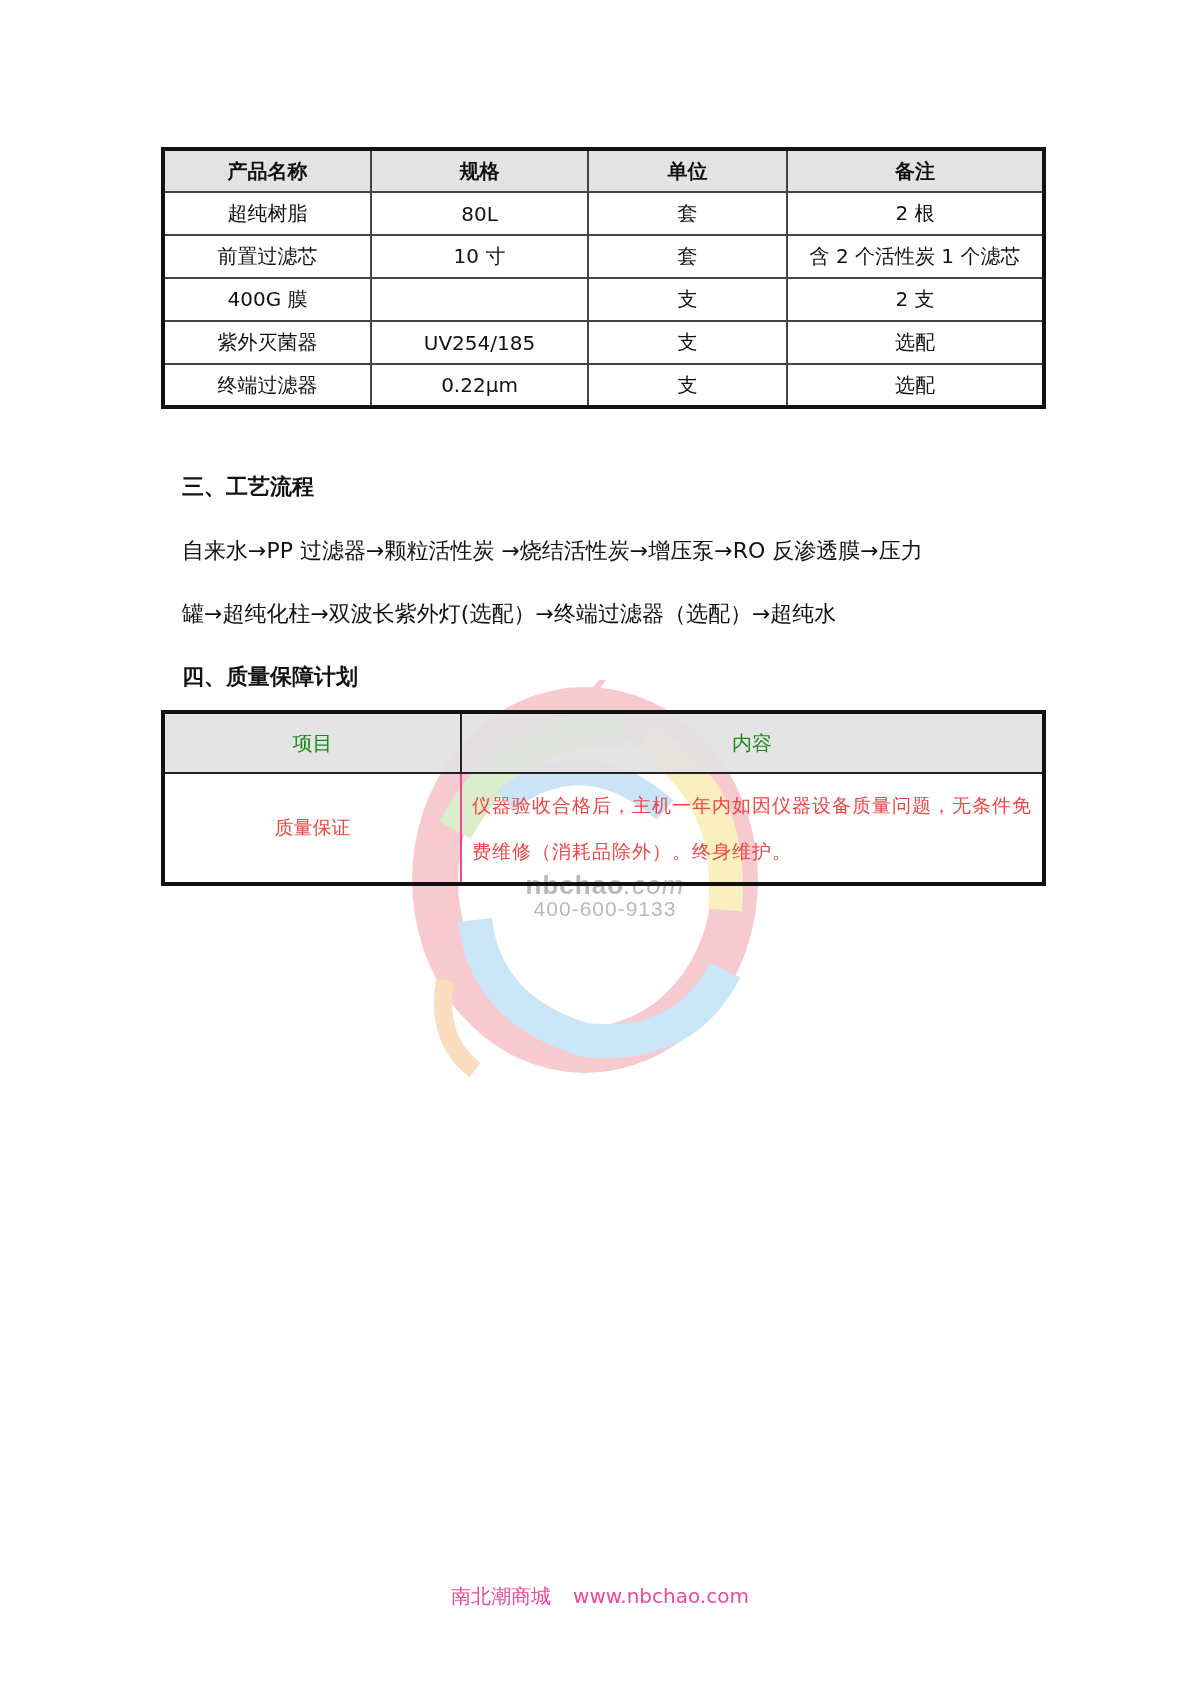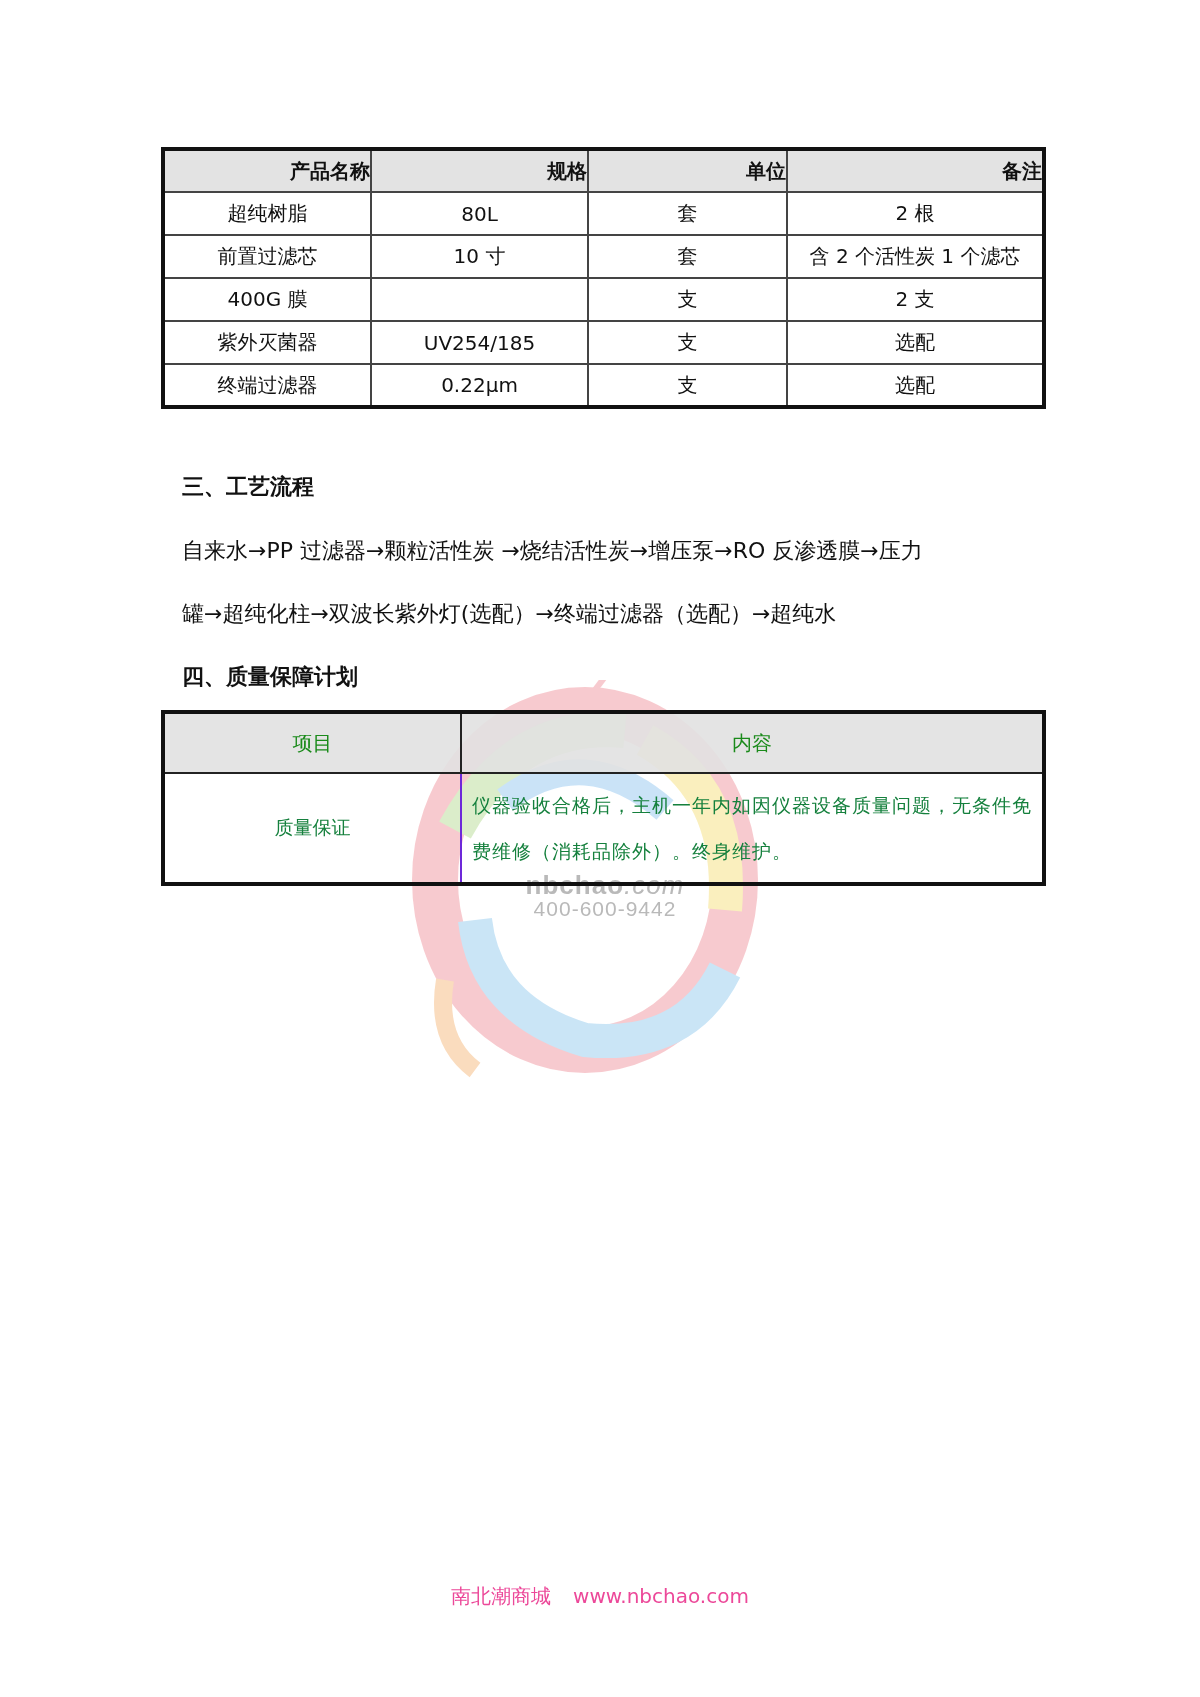--- a/index.html
+++ b/index.html
@@ -19,7 +19,7 @@
   .spec-table { left: 161px; top: 147px; width: 885px; border: 4px solid #111; }
   .spec-table th, .spec-table td { border: 2px solid #444; text-align: center;
         font-size: 20px; height: 39px; padding: 0; }
-  .spec-table th { background: #e3e3e3; font-weight: bold; height: 40px; text-align: right; }
+  .spec-table th { background: #e3e3e3; font-weight: bold; height: 40px; }
   .spec-table tr { height: 43px; }
 
   .section-title { position: absolute; left: 182px; font-size: 22px; font-weight: bold; margin: 0; }

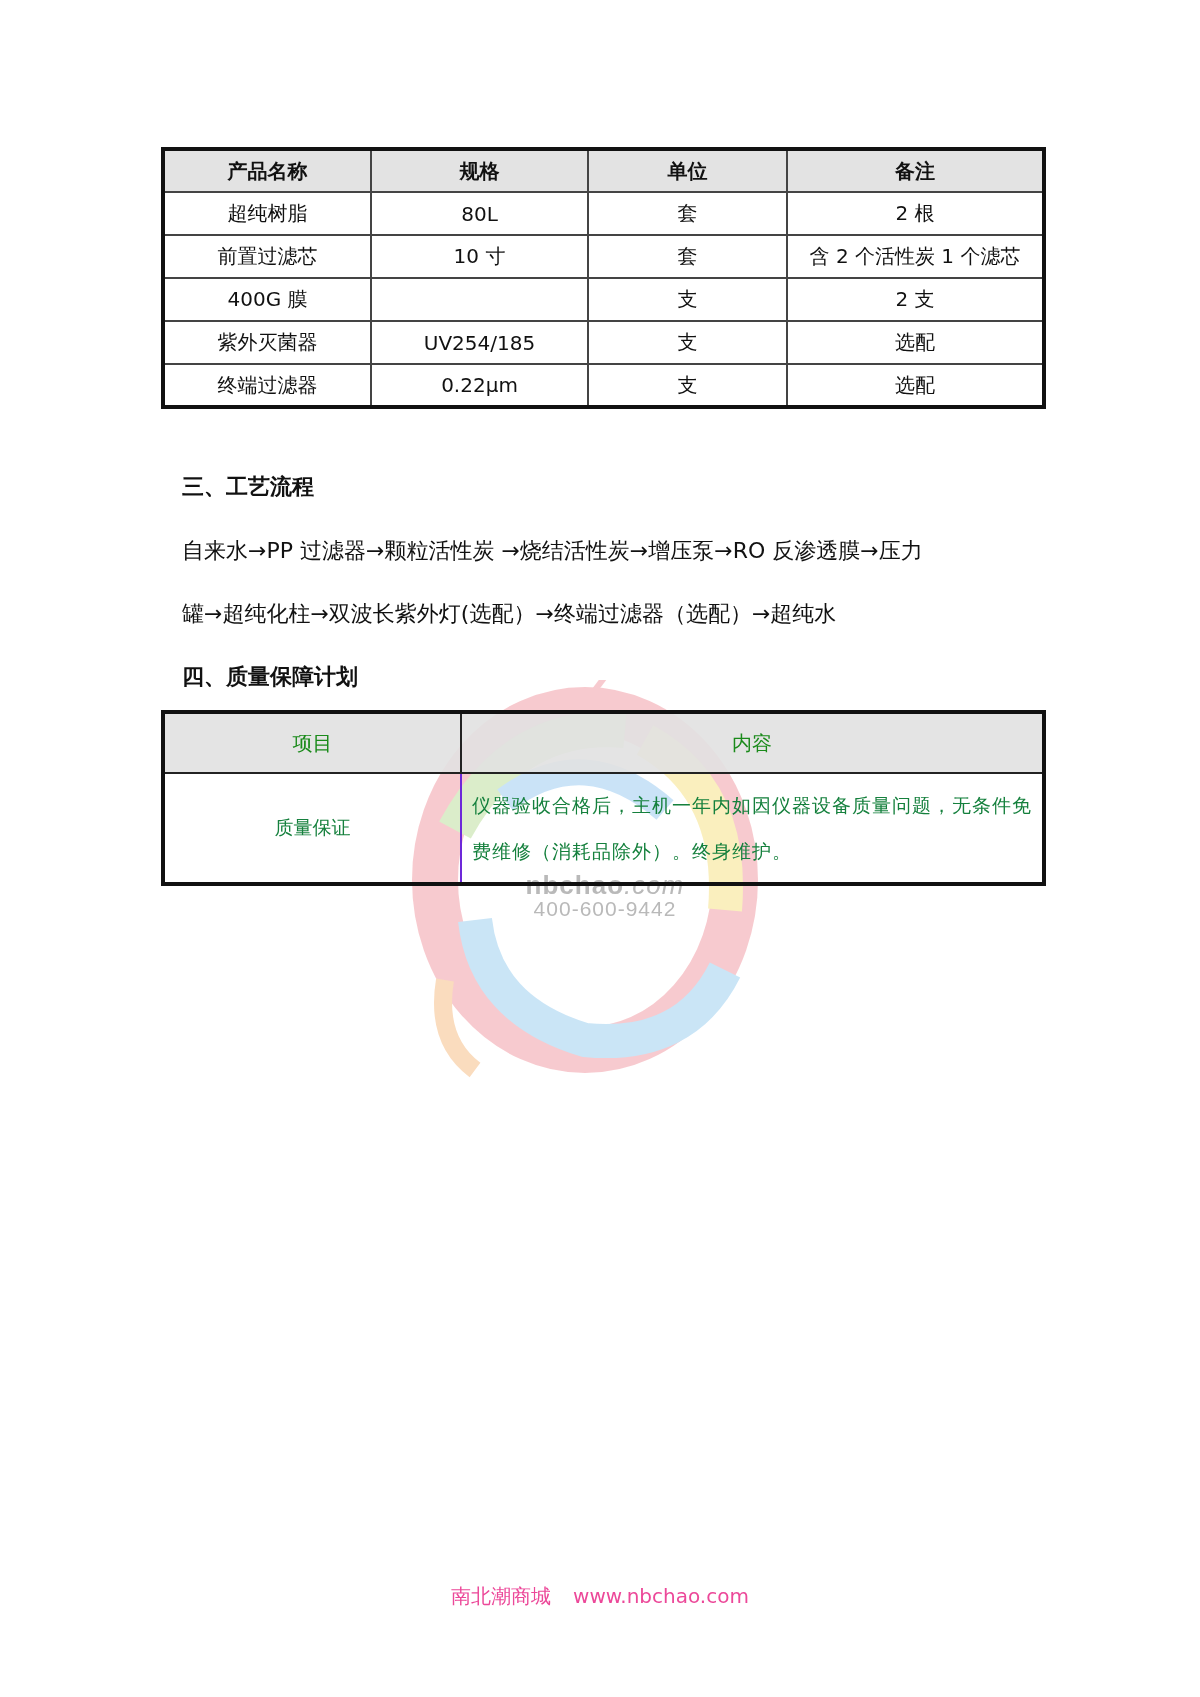--- a/index.html
+++ b/index.html
@@ -30,7 +30,7 @@
                  font-family: "DejaVu Serif", "Liberation Serif", serif; font-size: 20px;
                  height: 56px; border: 2px solid #222; }
   .qa-table td { font-family: "DejaVu Serif", "Liberation Serif", serif; font-size: 19px;
-                 color: #15803d; border: 2px solid #6d28d9; margin-top: 20px; }
+                 color: #ef4444; border: 2px solid #ec4899; margin-top: 20px; }
   .qa-table td.item { text-align: center; width: 293px; }
   .qa-table td.content { text-align: left; padding: 8px 10px; line-height: 46px; letter-spacing: 1px; }
 

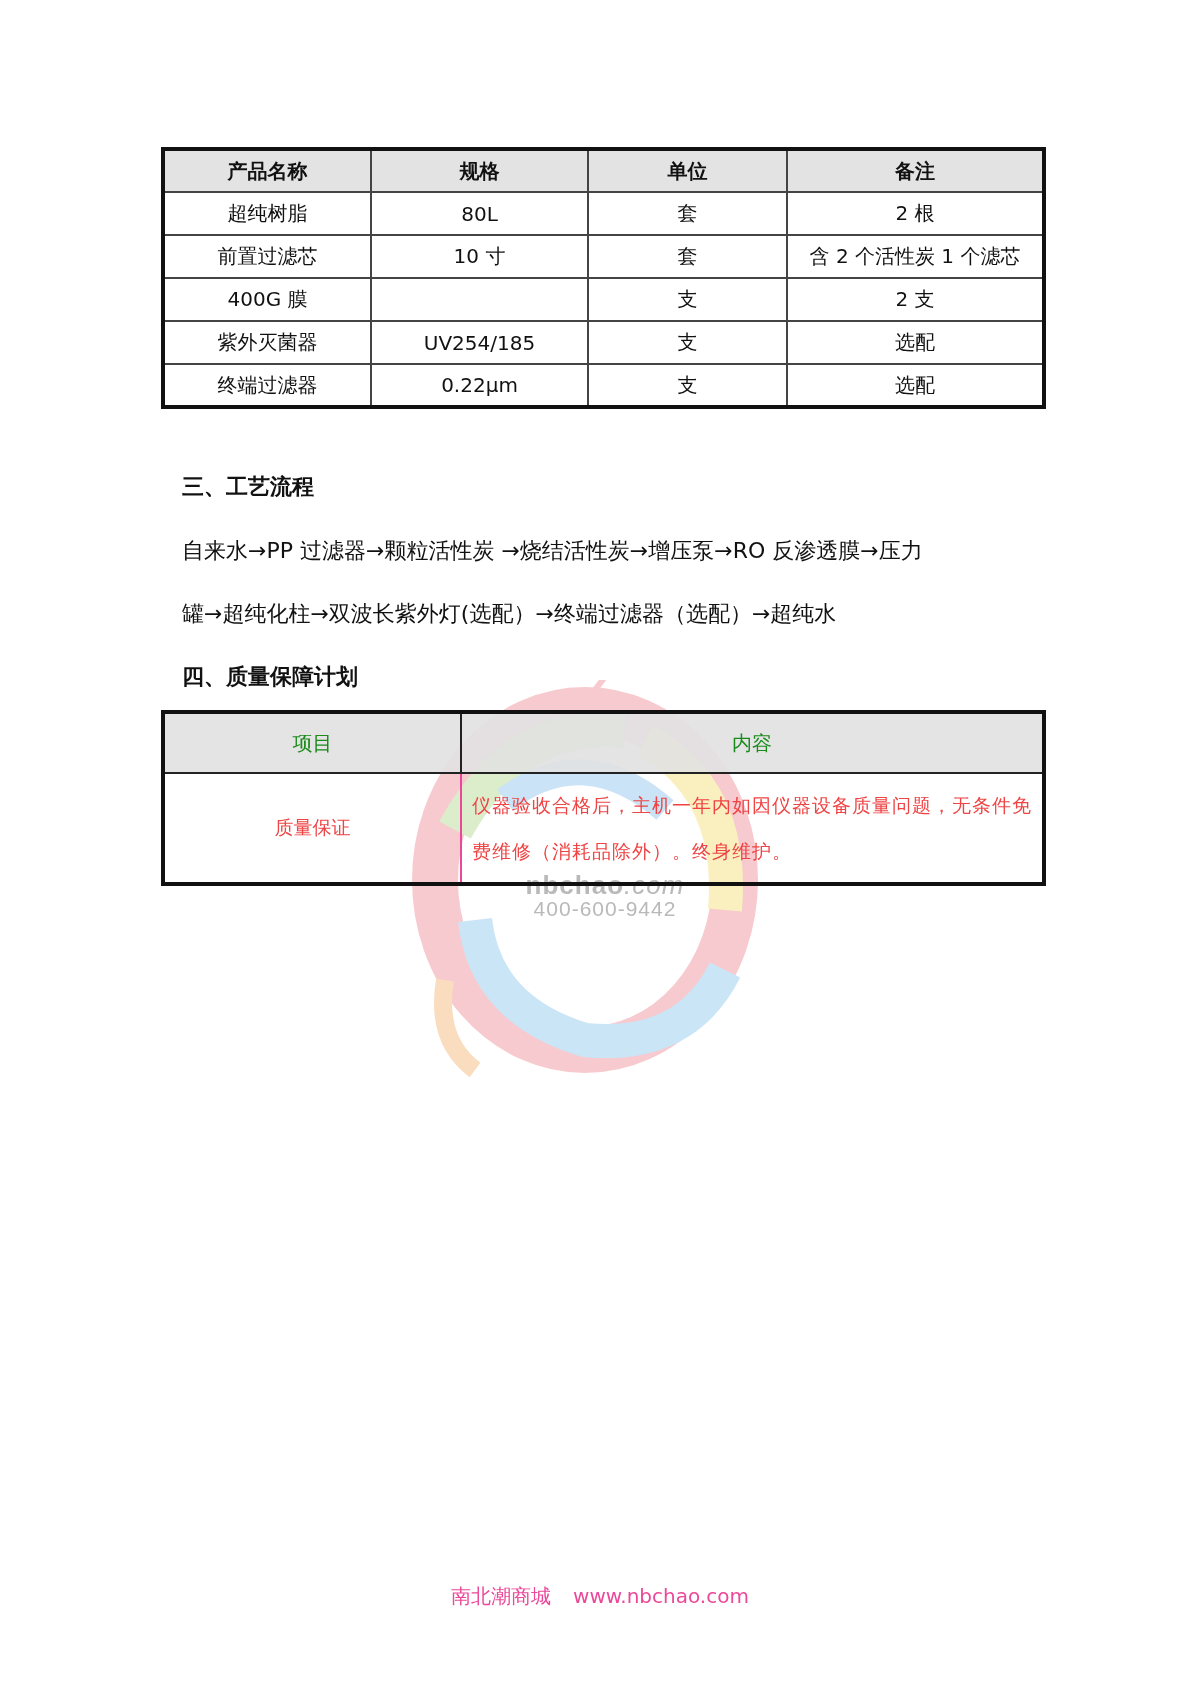--- a/index.html
+++ b/index.html
@@ -52,7 +52,7 @@
 </svg>
 <div class="wm-text">
   <div class="wm-brand"><b>nbchao</b><span>.com</span></div>
-  <div class="wm-phone">400-600-9442</div>
+  <div class="wm-phone">400-600-9133</div>
 </div>
 
 <table class="spec-table">

